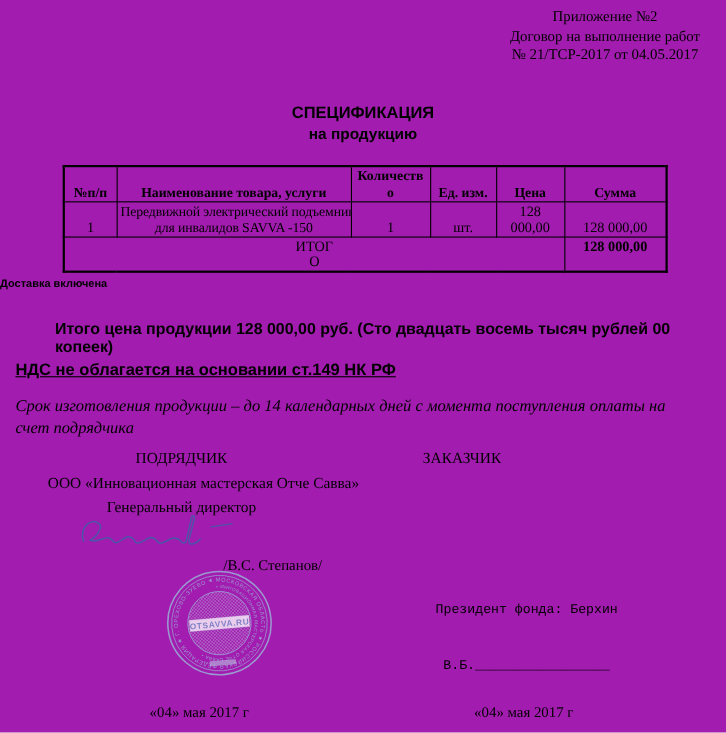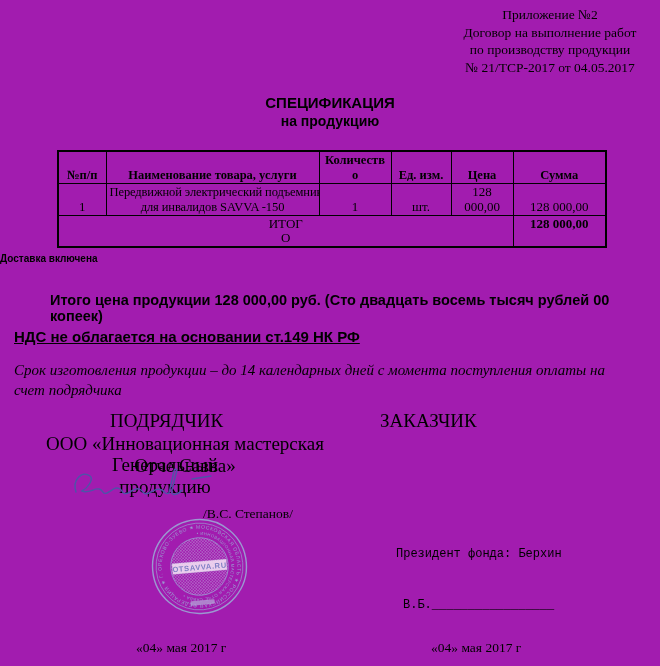--- a/index.html
+++ b/index.html
@@ -88,7 +88,6 @@
   <div class="appendix">
     <div>Приложение №2</div>
     <div>Договор на выполнение работ</div>
-    <div>по производству продукции</div>
     <div>№ 21/ТСР-2017 от 04.05.2017</div>
   </div>
 

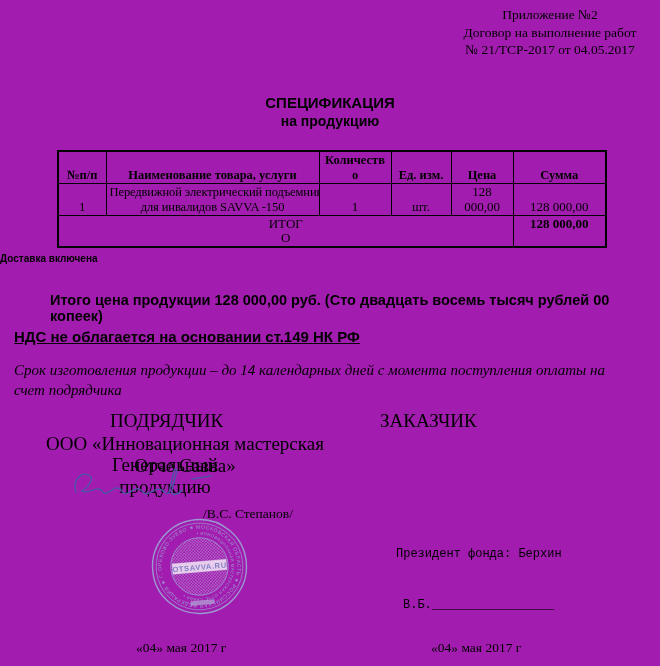--- a/index.html
+++ b/index.html
@@ -60,7 +60,7 @@
     font-style:italic;font-size:15px;line-height:20px;
   }
   
-  .party{position:absolute;font-size:19px;}
+  .party{position:absolute;font-size:14px;}
   .contractor-role{top:410px;left:110px;width:110px;text-align:center;}
   .contractor-name{top:433px;left:40px;width:290px;text-align:center;}
   .contractor-pos{top:454px;left:95px;width:140px;text-align:center;}

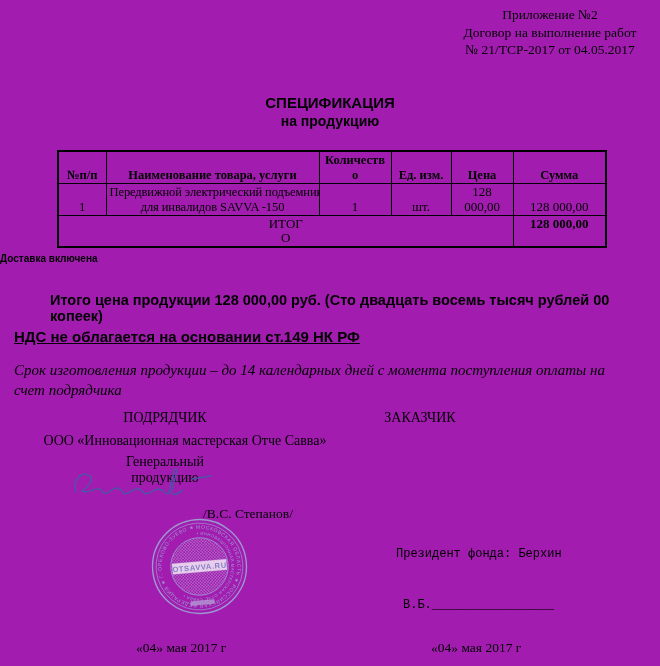--- a/index.html
+++ b/index.html
@@ -137,7 +137,7 @@
   <div class="party contractor-role">ПОДРЯДЧИК</div>
   <div class="party customer-role">ЗАКАЗЧИК</div>
   <div class="party contractor-name">ООО «Инновационная мастерская Отче Савва»</div>
-  <div class="party contractor-pos">Генеральный  продукцию</div>
+  <div class="party contractor-pos">Генеральный  директор</div>
 
   <svg class="signature-svg" width="150" height="42" viewBox="0 0 150 42">
     <path d="M8 28 C 4 16, 14 6, 22 12 C 26 15, 20 24, 14 27 C 20 30, 26 24, 31 25 C 36 26, 34 31, 39 29 C 45 26, 47 22, 52 25 C 56 28, 54 31, 60 29 C 66 26, 68 23, 73 26 C 77 29, 75 31, 81 29 C 87 26, 89 24, 94 26 C 98 28, 96 31, 101 29 L 106 7 C 107 3, 110 5, 108 10 L 104 26 C 102 33, 110 31, 114 26" fill="none" stroke="#4d55a8" stroke-width="1.4" stroke-linecap="round"></path>

